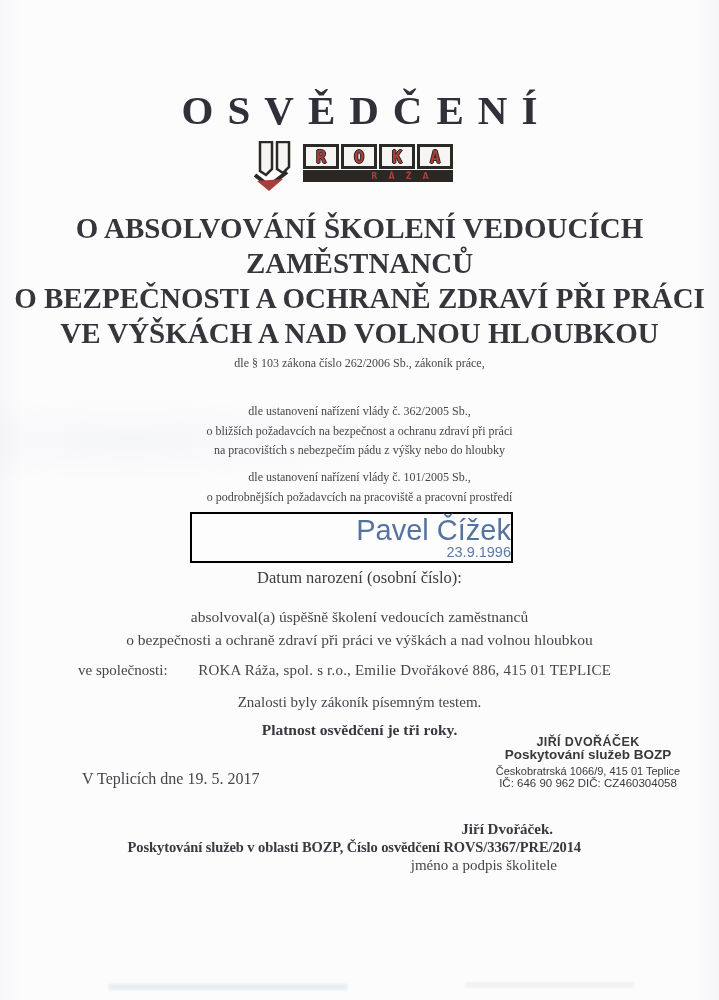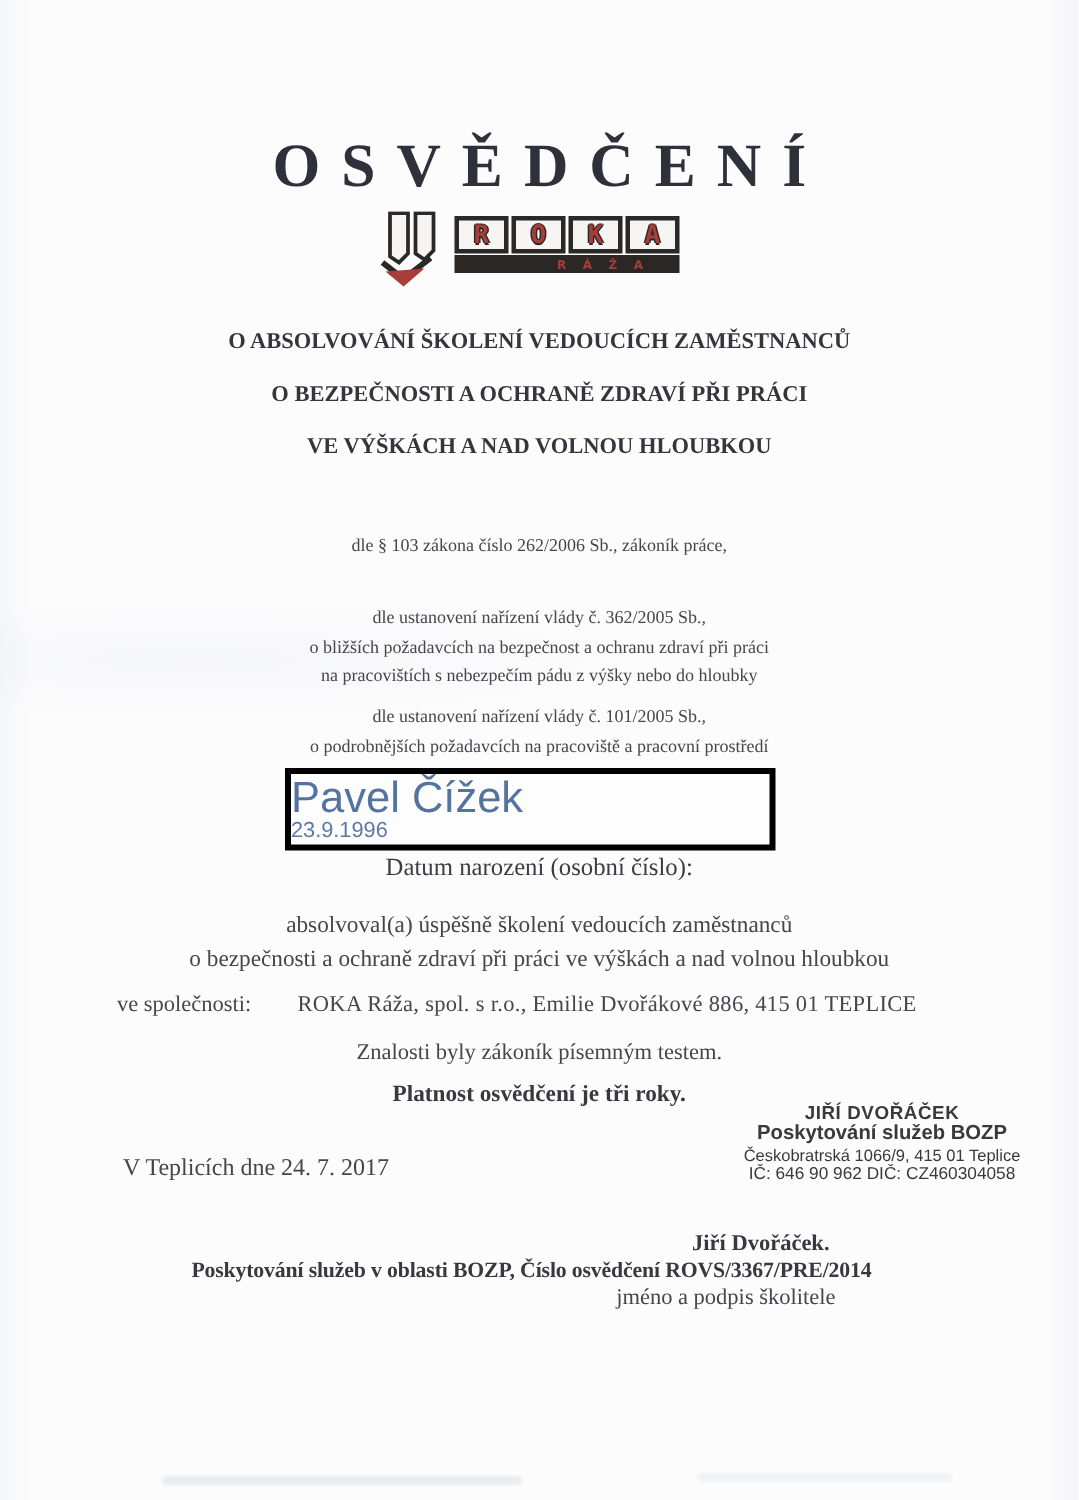--- a/index.html
+++ b/index.html
@@ -46,7 +46,7 @@
   }
 
   .heading{position:absolute;top:211px;left:0;width:100%;text-align:center;
-    font-weight:700;font-size:15px;line-height:35px;color:#35353b;}
+    font-weight:700;font-size:29px;line-height:35px;color:#35353b;}
 
   .legal{position:absolute;left:0;width:100%;text-align:center;
     font-size:12px;line-height:19.5px;color:#45454b;margin-top:16px;}

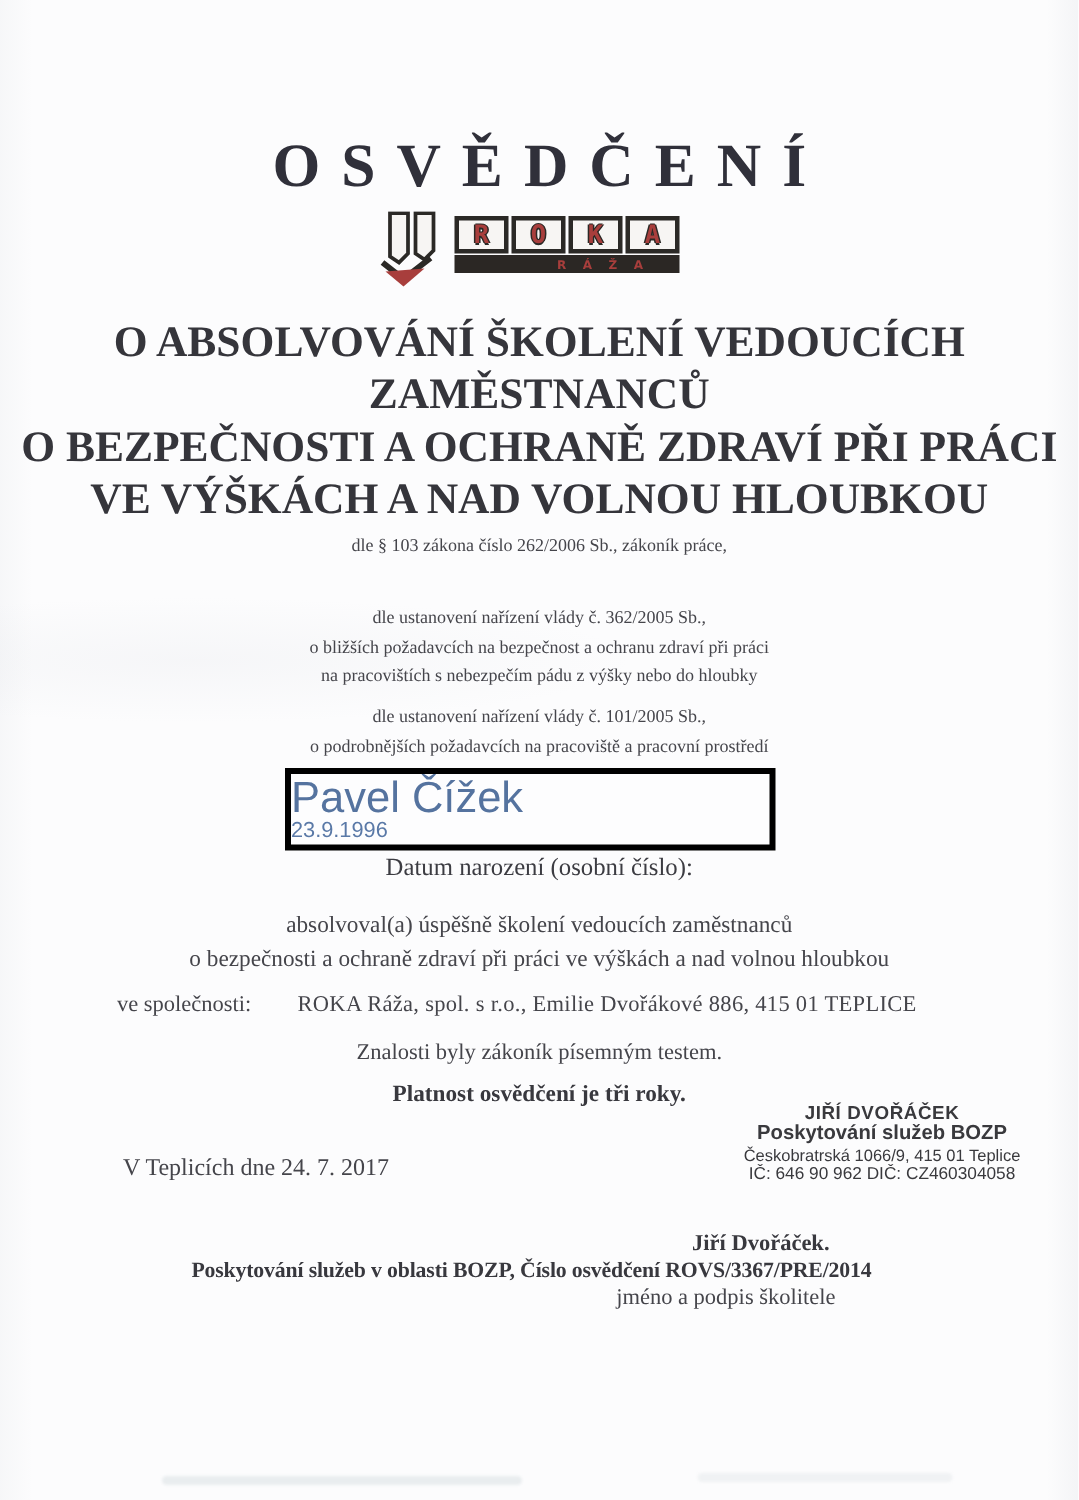--- a/index.html
+++ b/index.html
@@ -56,7 +56,7 @@
 
   .name-box{
     position:absolute;top:512px;left:190px;width:319px;height:47px;
-    border:4px solid #000000;background:#fdfdfe;text-align:left;
+    border:2px solid #000000;background:#fdfdfe;text-align:right;
   }
   .holder-name{
     font-family:"Liberation Sans", sans-serif;font-size:29px;line-height:30px;

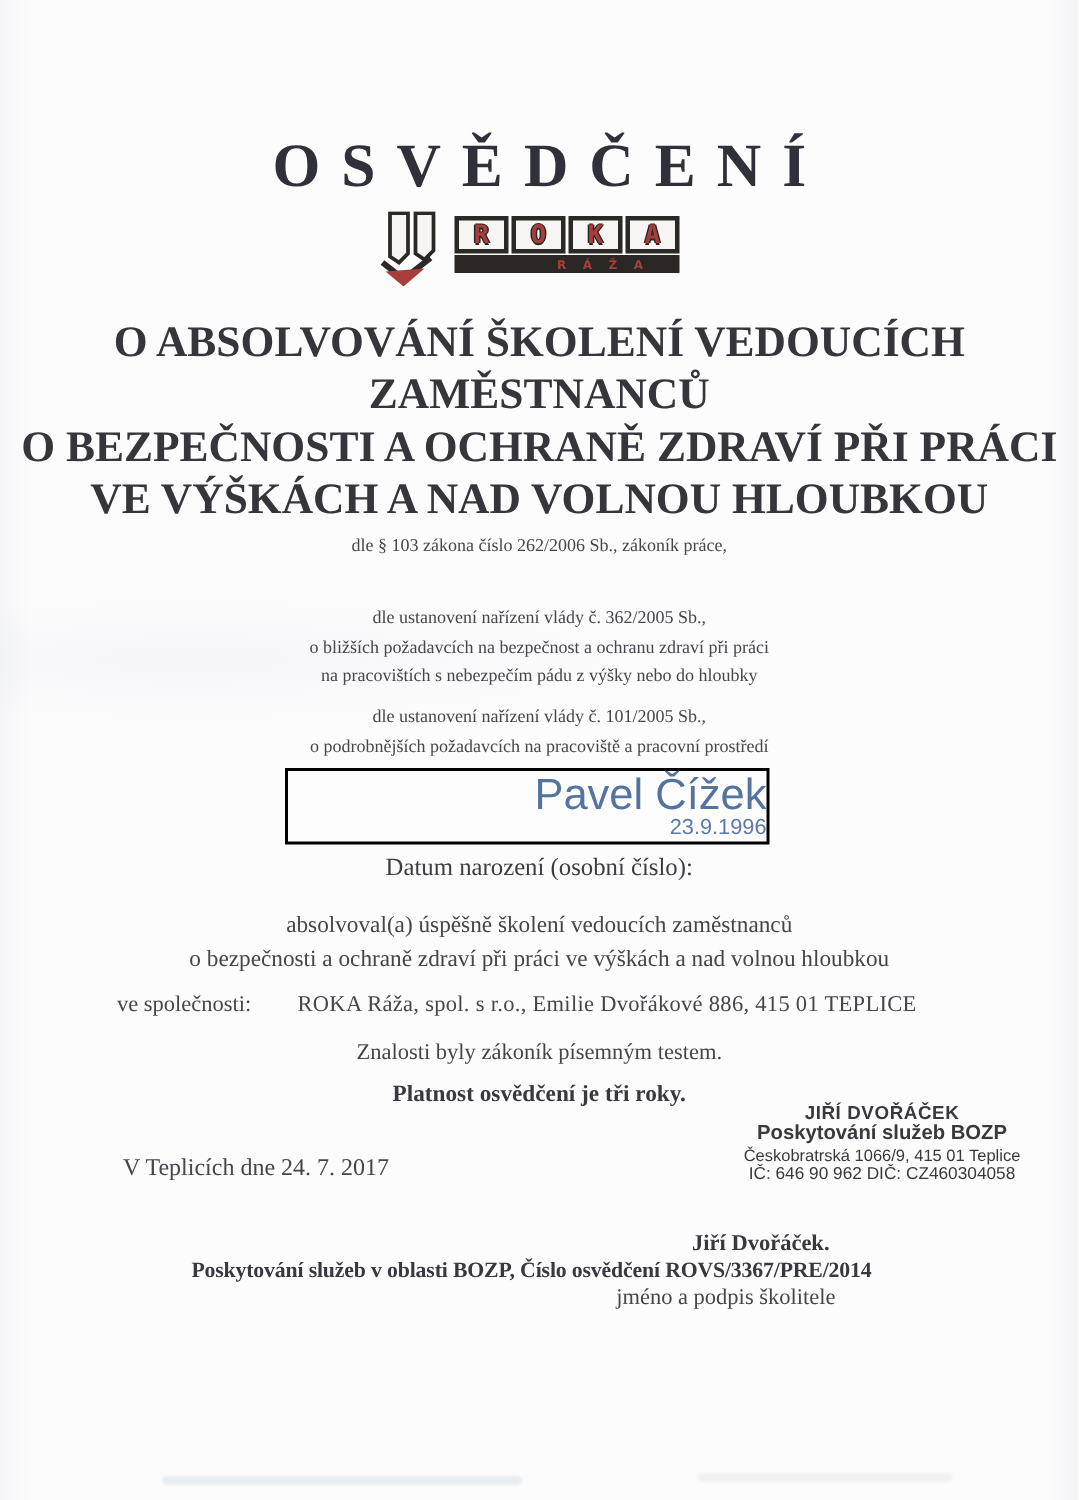--- a/index.html
+++ b/index.html
@@ -169,7 +169,7 @@
     <div class="stamp-l4">IČ: 646 90 962 DIČ: CZ460304058</div>
   </div>
 
-  <div class="place-date">V Teplicích dne 24. 7. 2017</div>
+  <div class="place-date">V Teplicích dne 19. 5. 2017</div>
 
   <div class="footer-block">
     <div class="trainer-name">Jiří Dvořáček.</div>

